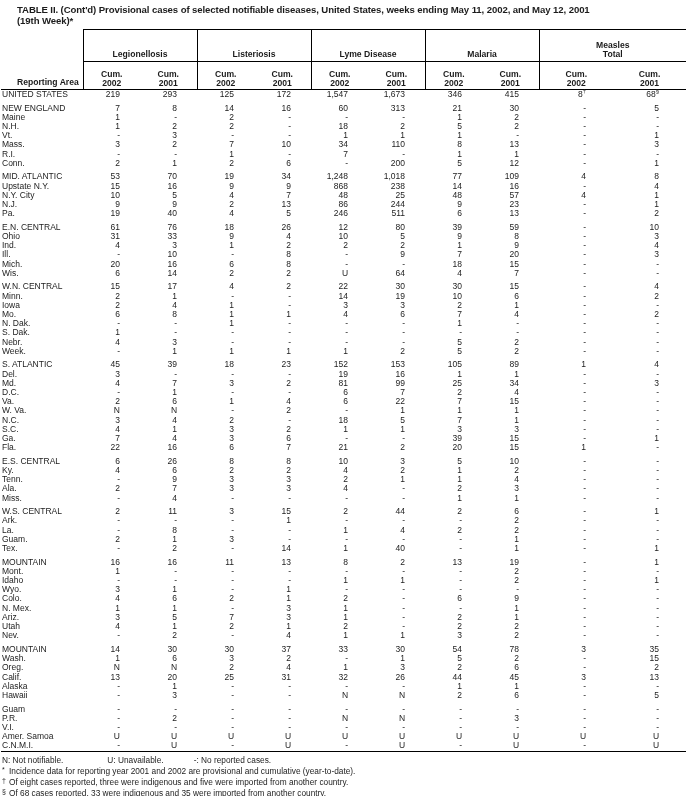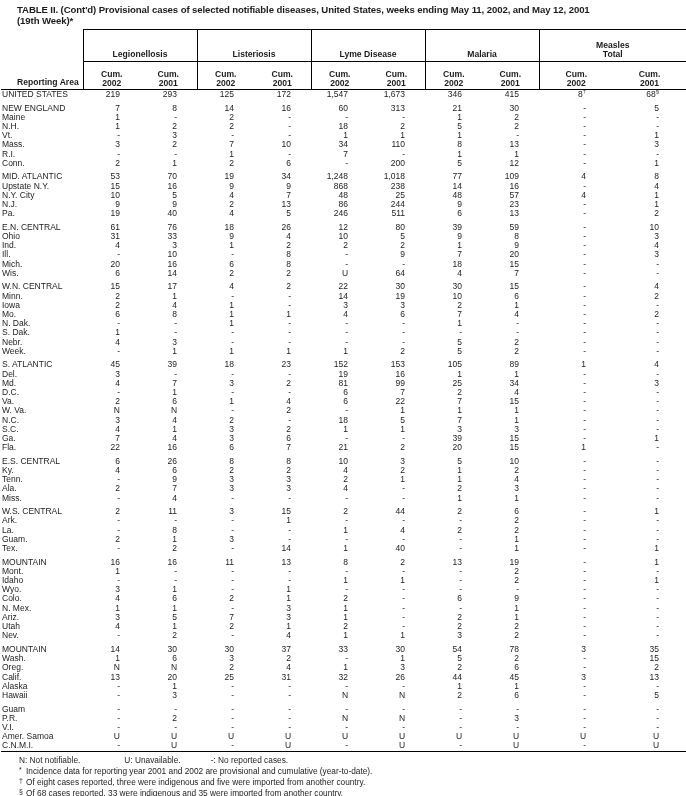--- a/index.html
+++ b/index.html
@@ -50,7 +50,7 @@
   td.num sup { font-size: 6px; line-height: 0; vertical-align: super; }
   tr.spacer td { height: 4.4px; }
 
-  .footnotes { padding: 3px 0 0 18px; font-size: 8.3px; line-height: 10px; }
+  .footnotes { padding: 3px 0 0 1px; font-size: 8.3px; line-height: 10px; }
   .legend span { display: inline-block; }
   .legend .l0 { width: 103px; }
   .legend .l1 { width: 84px; }

